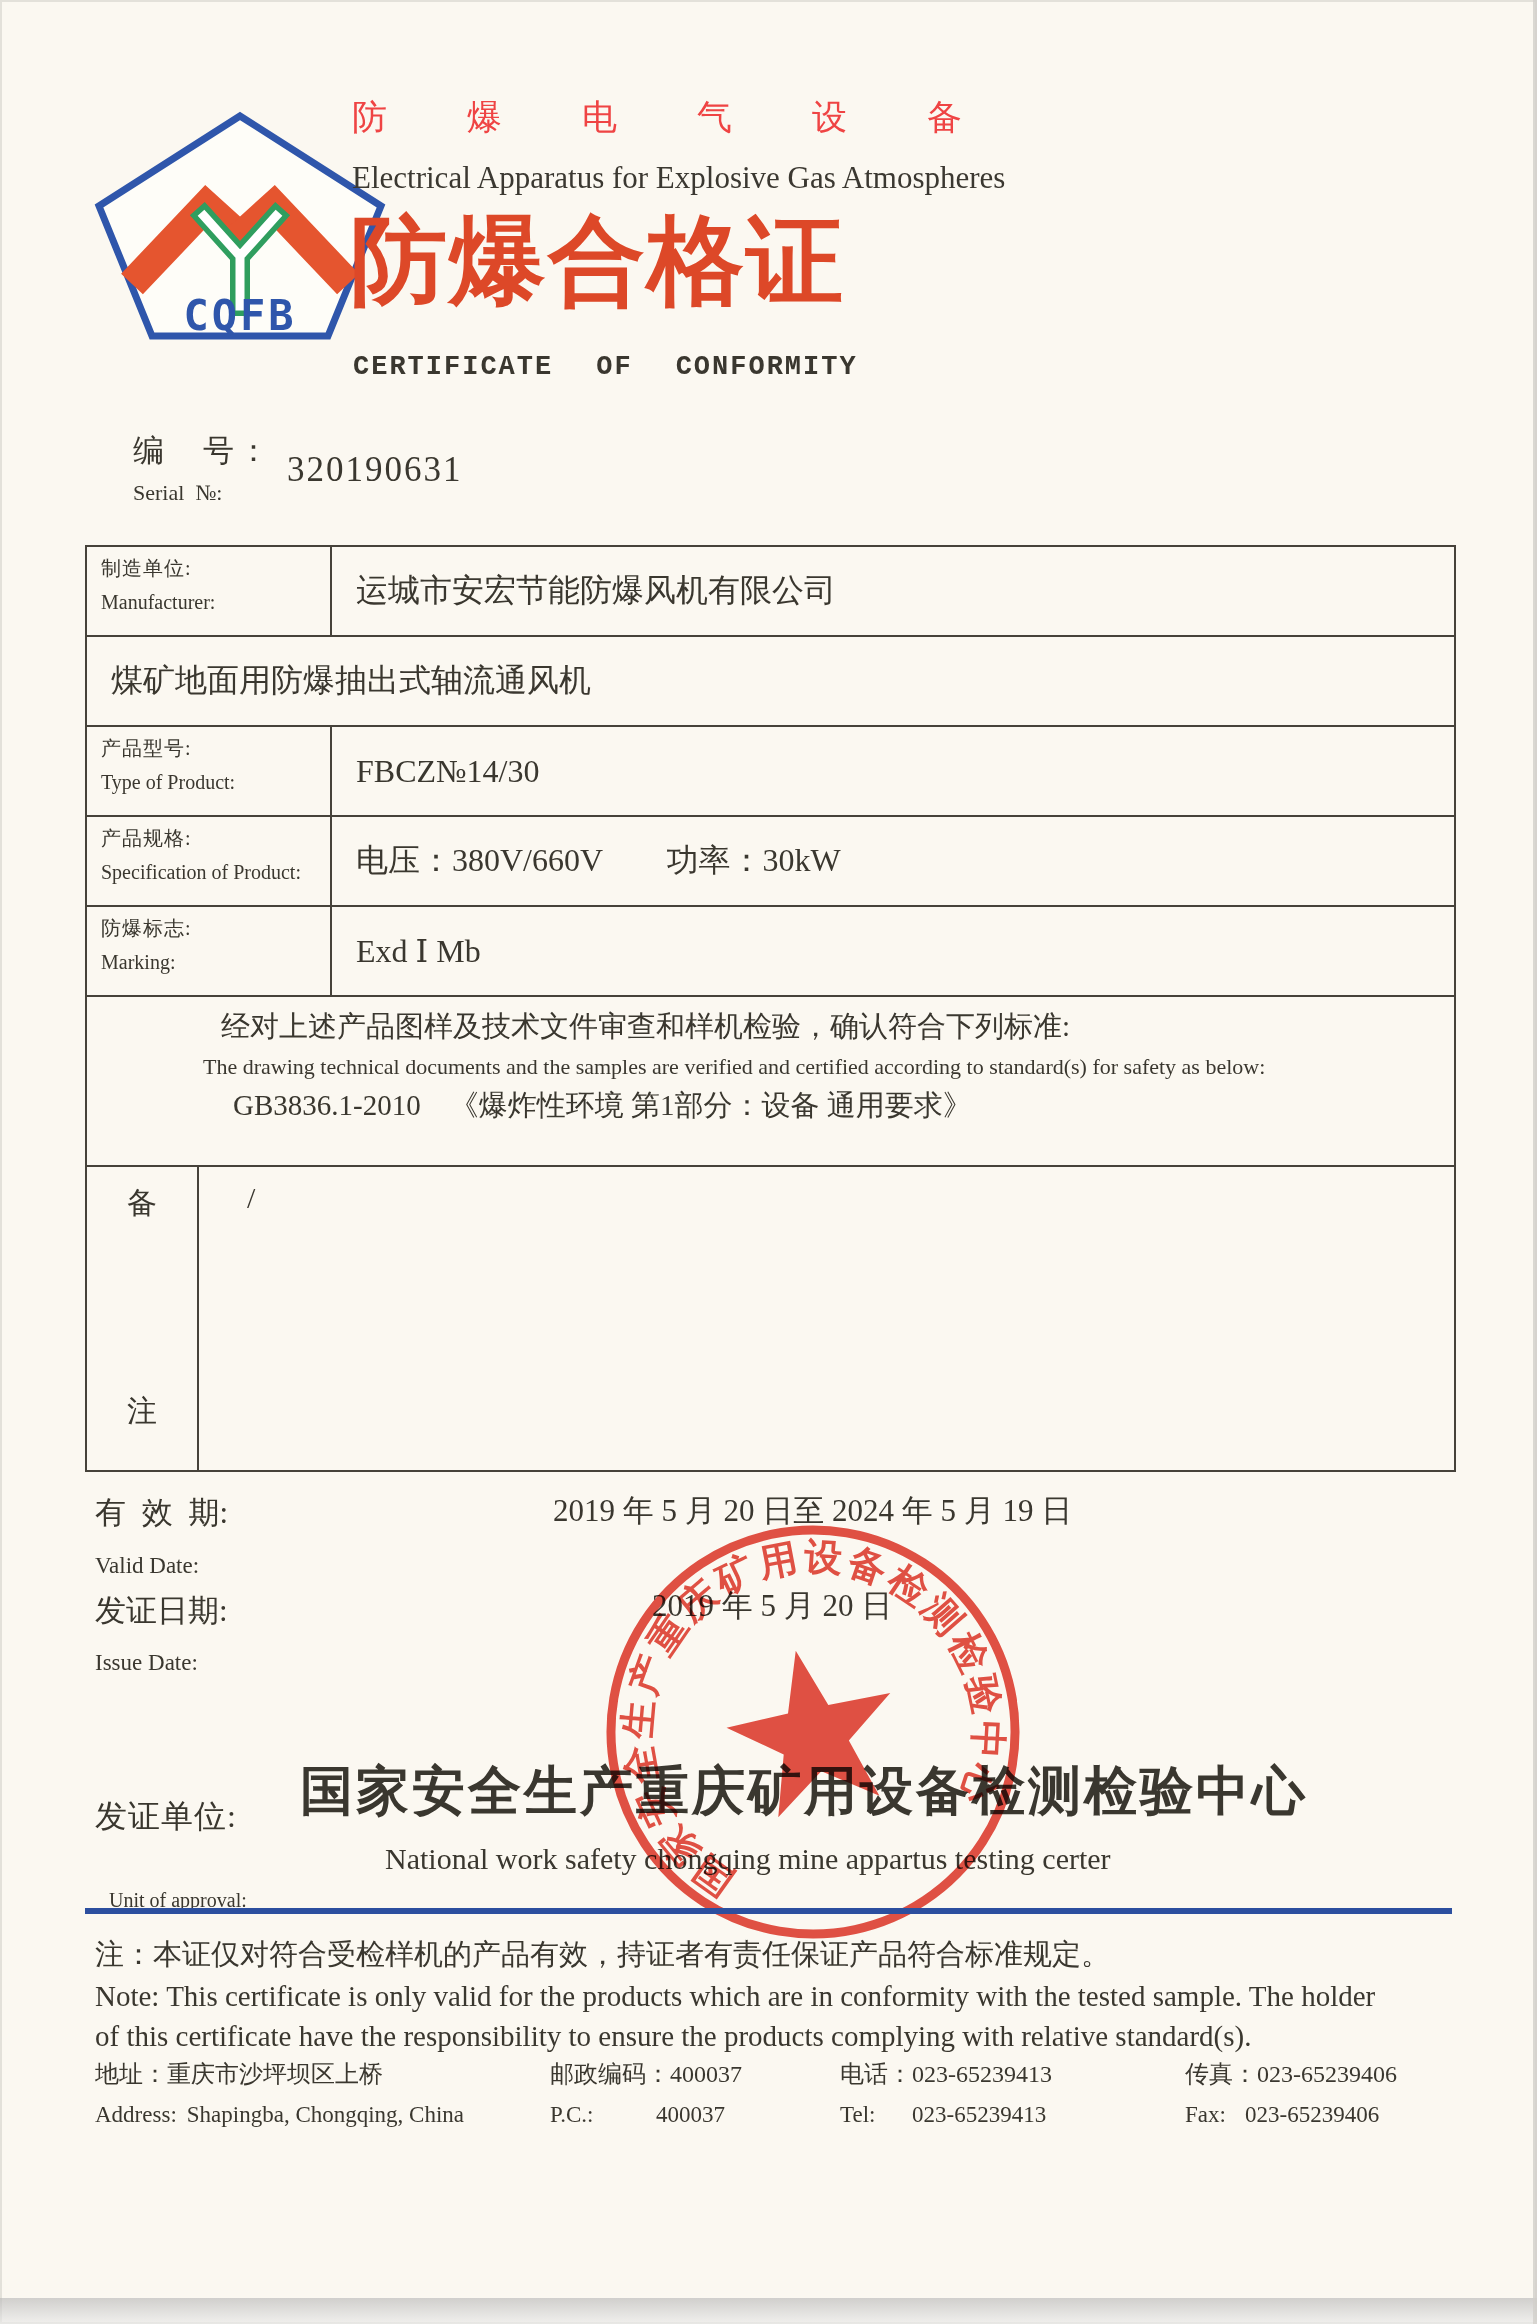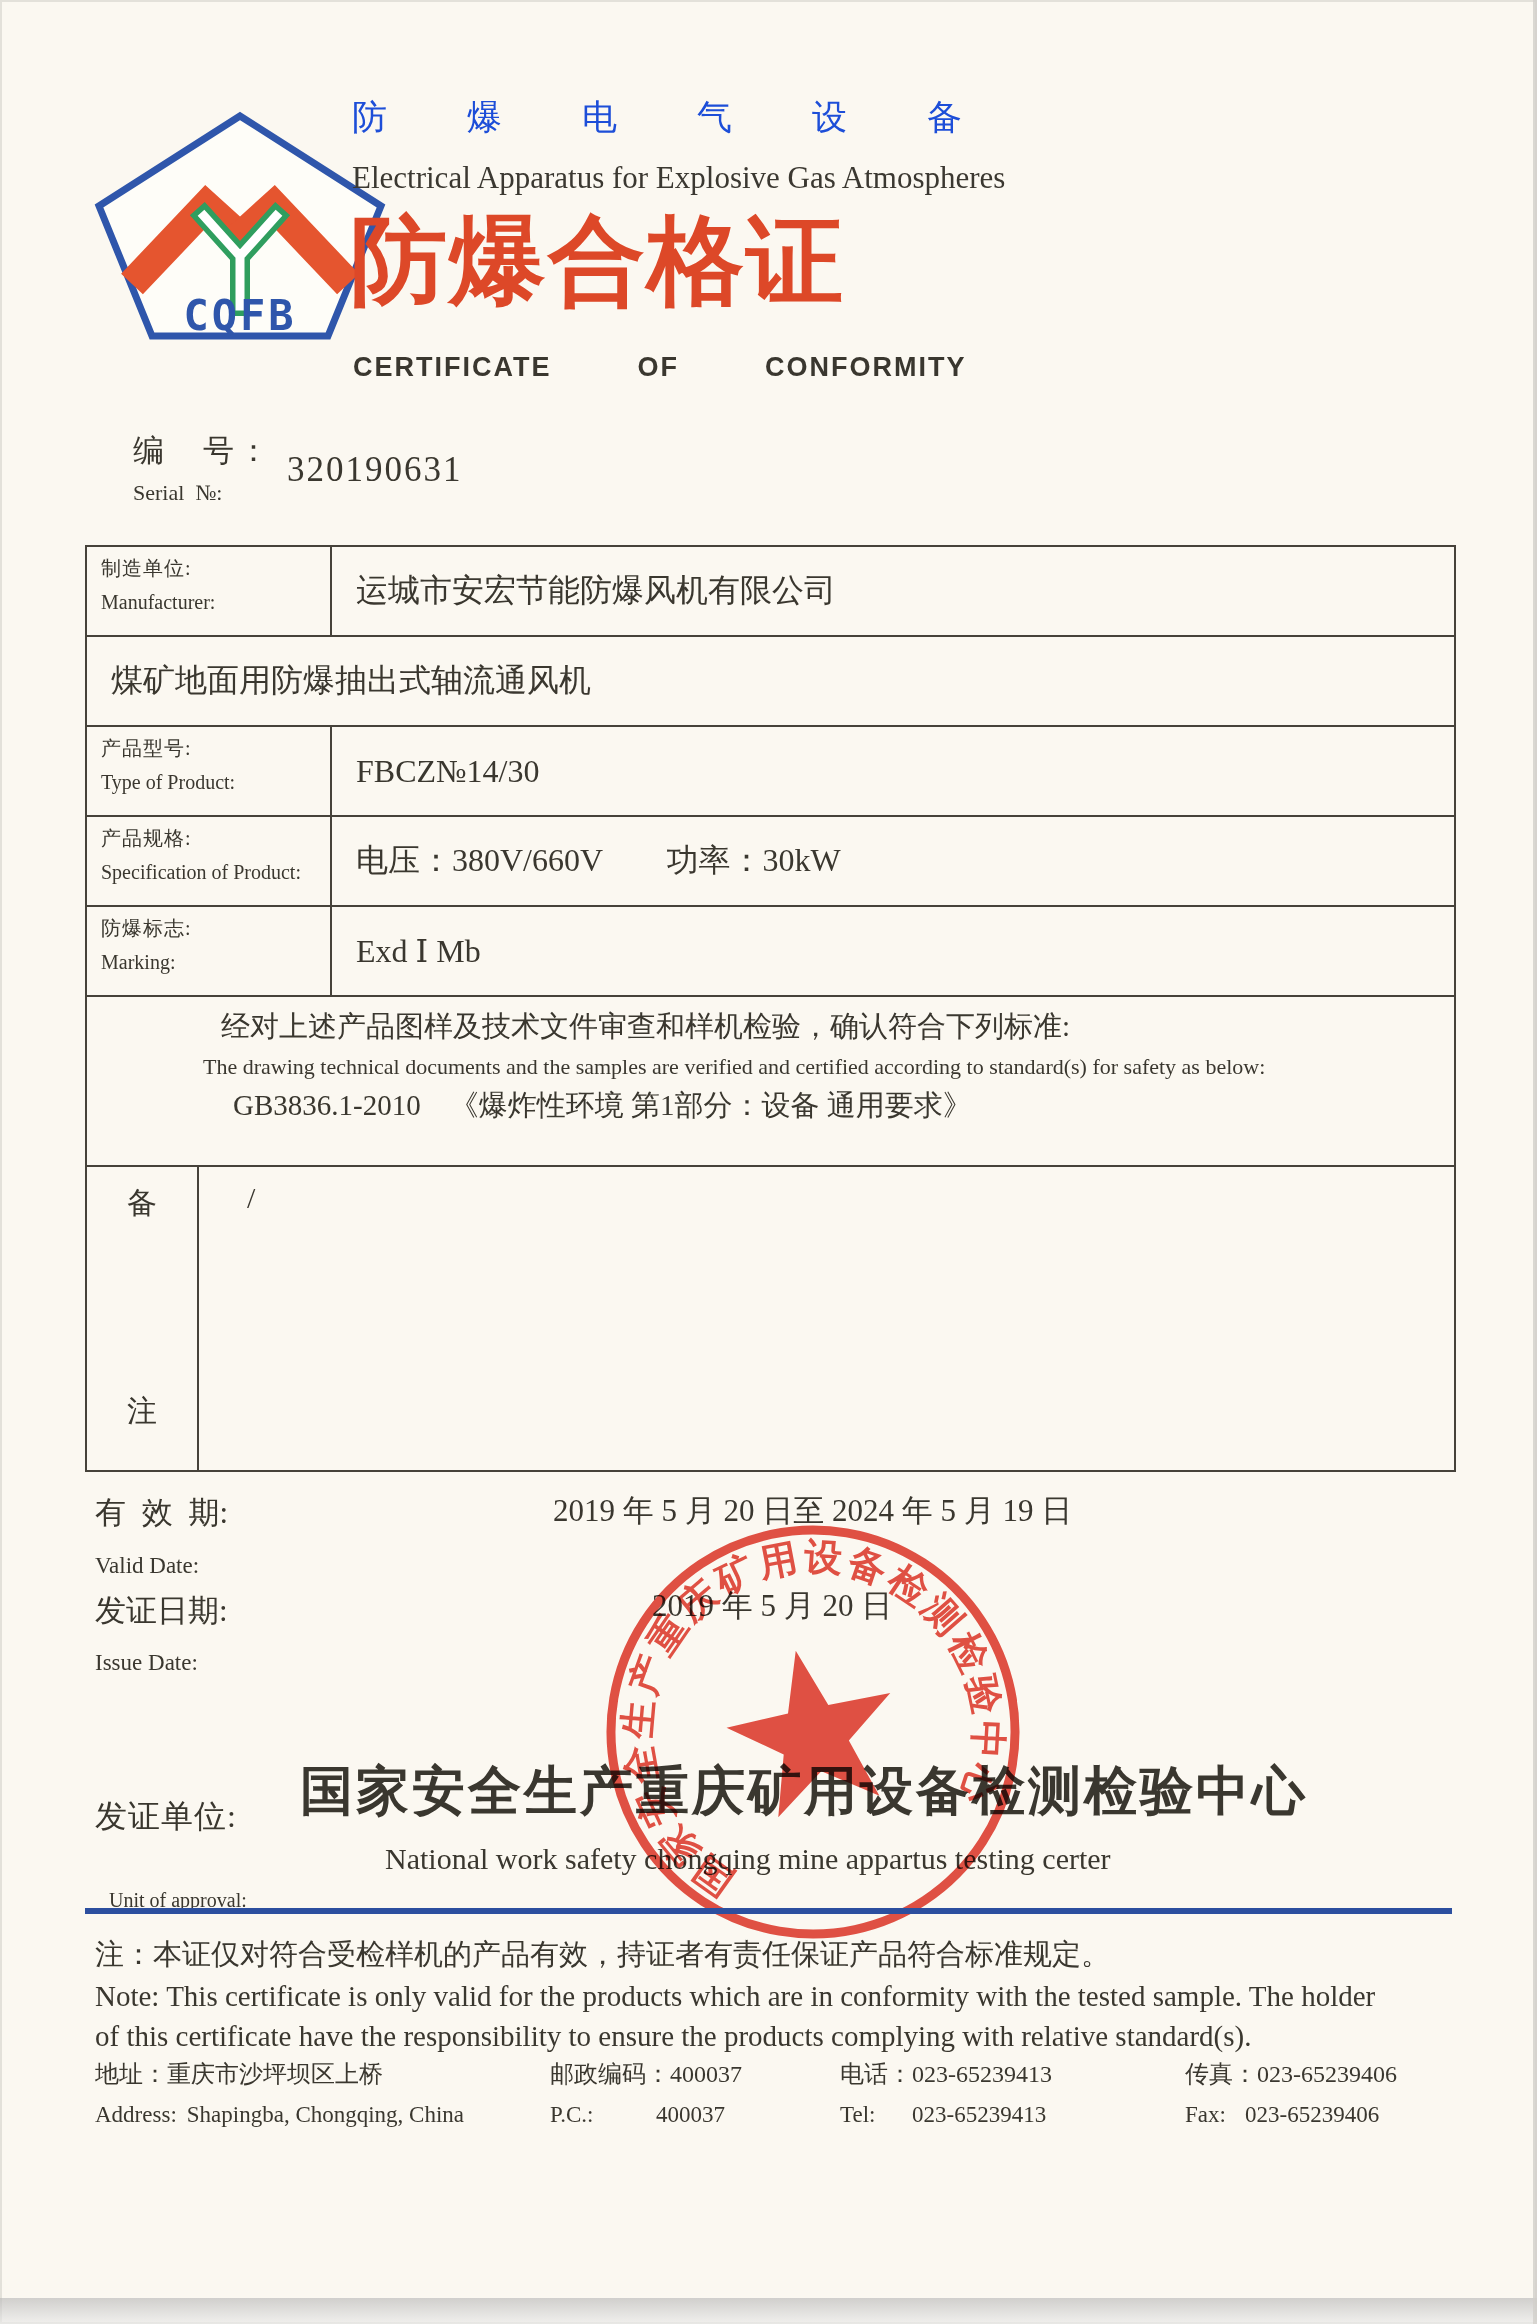--- a/index.html
+++ b/index.html
@@ -18,7 +18,7 @@
   .logo-wrap { left:92px; top:110px; width:296px; height:232px; }
 
   
-  .t1 { left:352px; top:94px; font-size:35px; letter-spacing:80px; white-space:nowrap; color:#1d4ed8; }
+  .t1 { left:352px; top:94px; font-size:35px; letter-spacing:80px; white-space:nowrap; color:#ef4444; }
   .t2 { left:352px; top:160px; font-size:31px; color:#3b3831; white-space:nowrap; }
   .t3 { left:350px; top:206px; font-size:97px; font-weight:700; color:#dd4828; letter-spacing:2px; white-space:nowrap; line-height:1.15; }
   .t4 { left:353px; top:352px; display:flex; gap:86px;

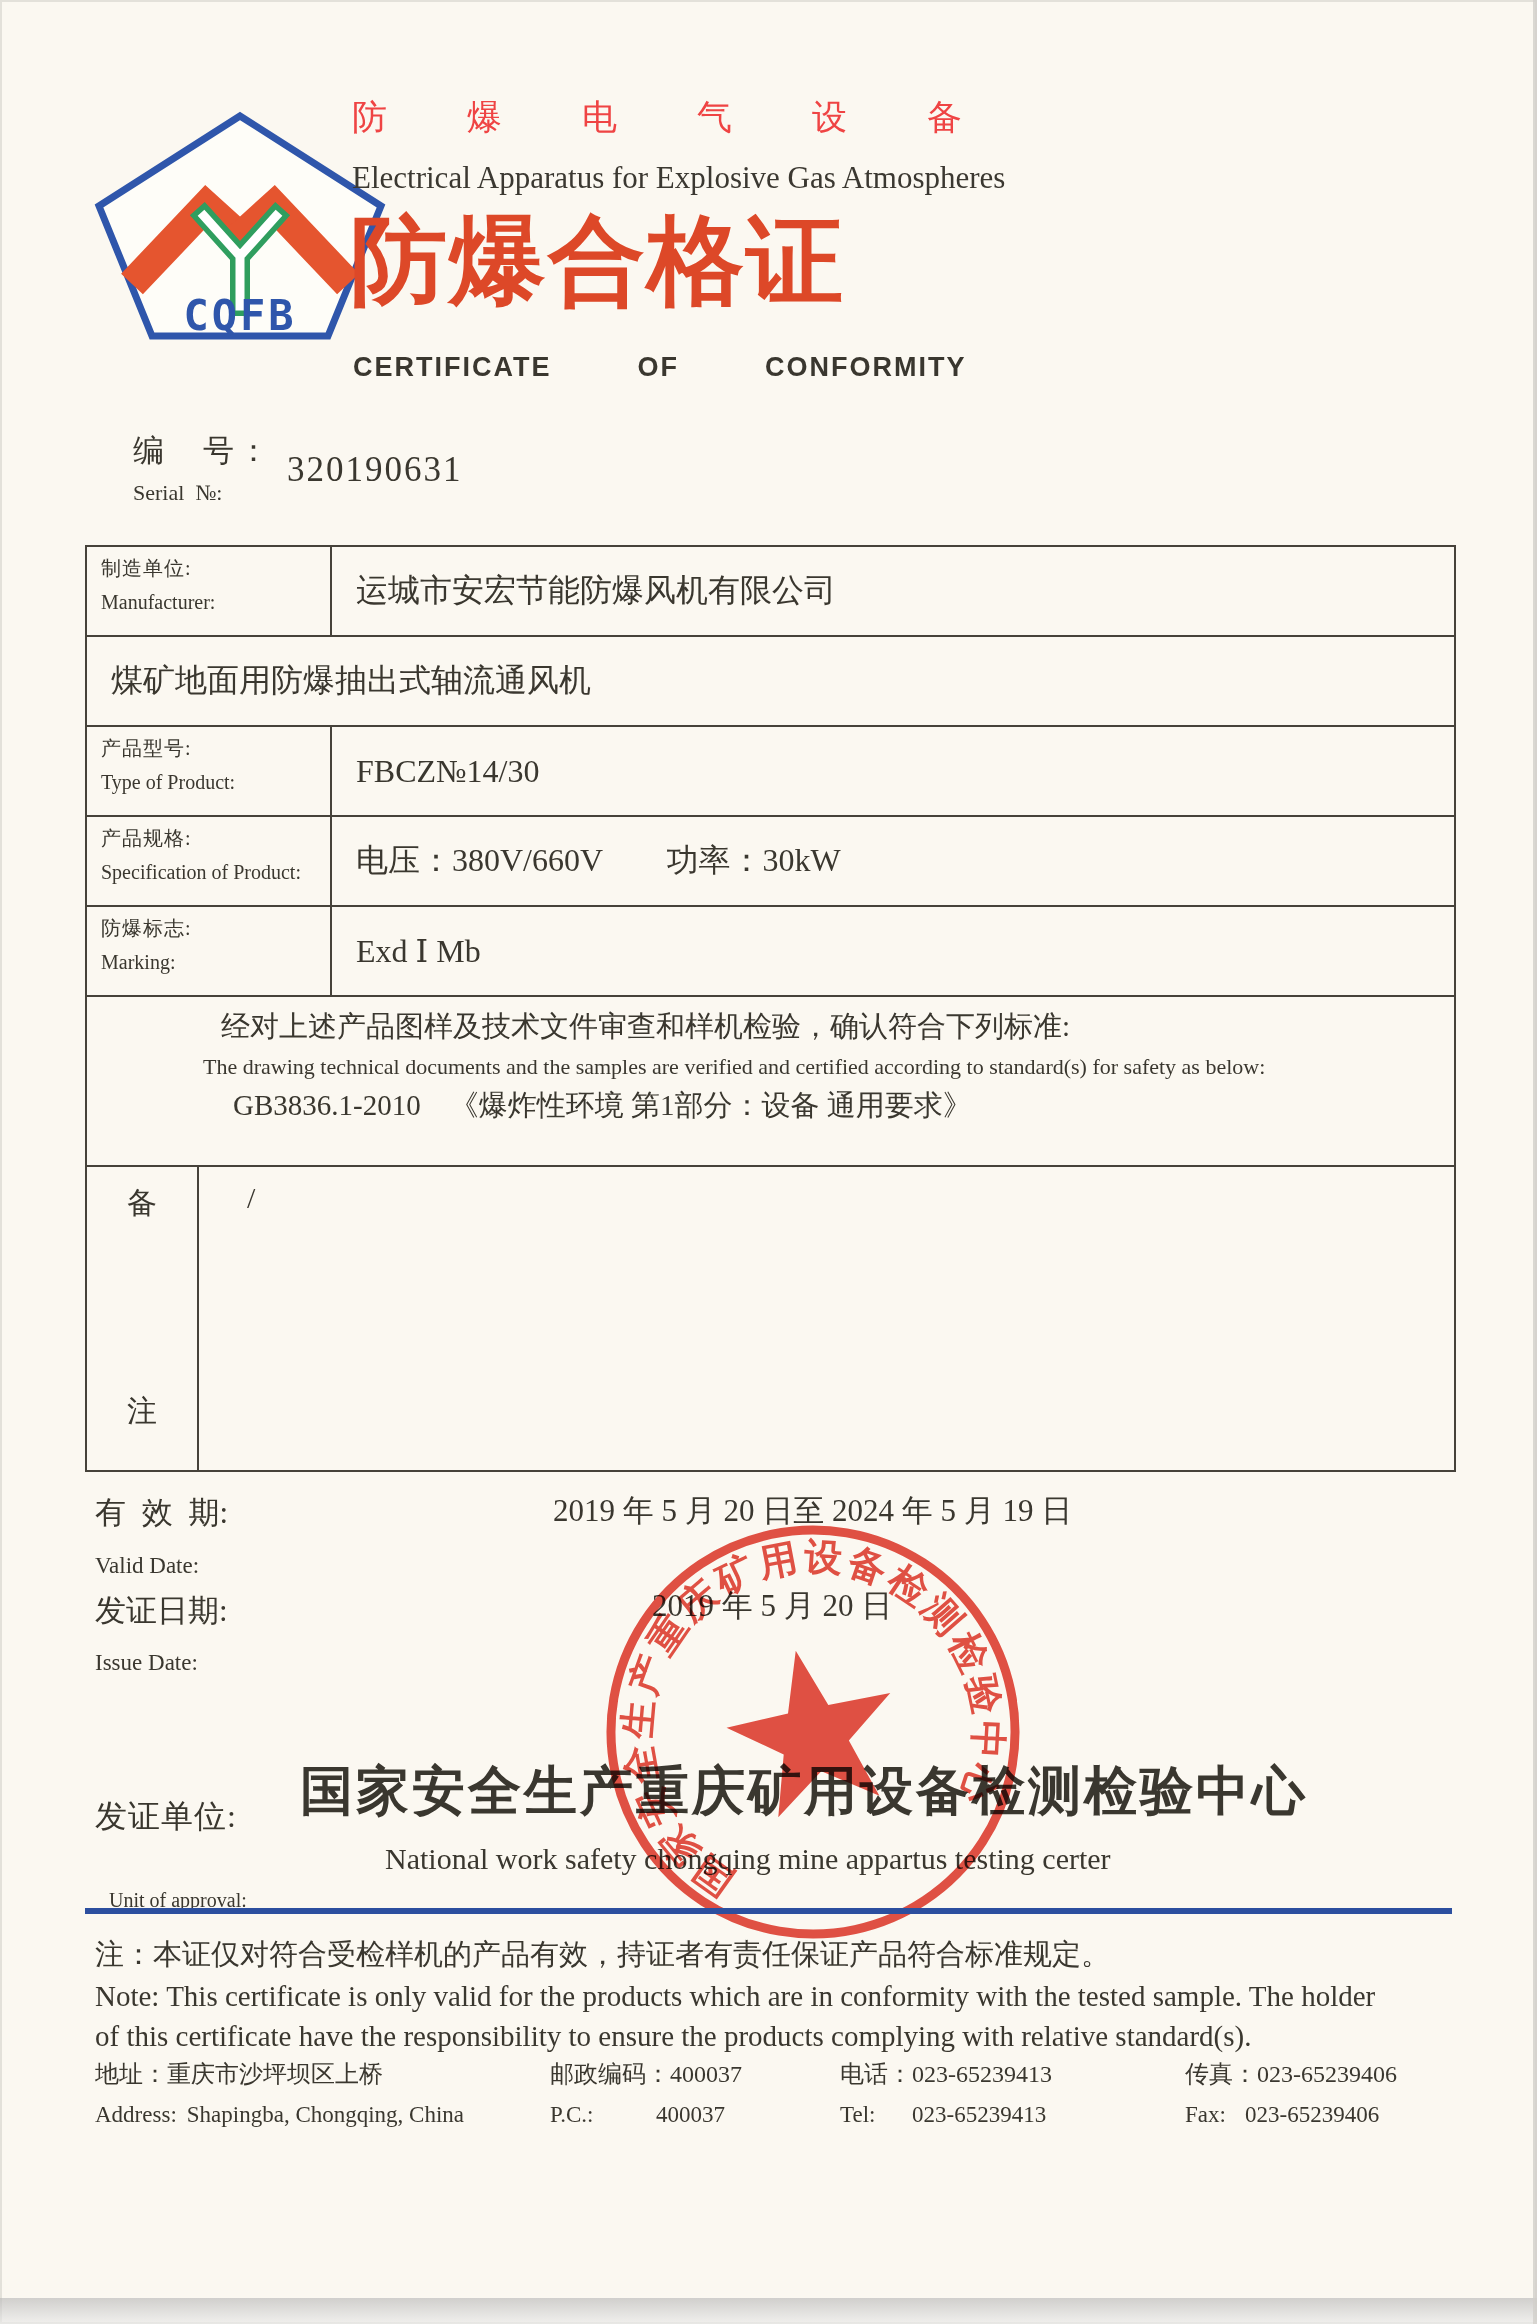--- a/index.html
+++ b/index.html
@@ -21,8 +21,8 @@
   .t1 { left:352px; top:94px; font-size:35px; letter-spacing:80px; white-space:nowrap; color:#ef4444; }
   .t2 { left:352px; top:160px; font-size:31px; color:#3b3831; white-space:nowrap; }
   .t3 { left:350px; top:206px; font-size:97px; font-weight:700; color:#dd4828; letter-spacing:2px; white-space:nowrap; line-height:1.15; }
-  .t4 { left:353px; top:352px; display:flex; gap:86px;
-        font-family:Liberation Sans, sans-serif; font-weight:bold;
+  .t4 { left:353px; top:352px; display:flex; gap:43px;
+        font-family:Liberation Mono, monospace; font-weight:bold;
         font-size:27px; letter-spacing:2px; color:#3a372f; }
 
   

